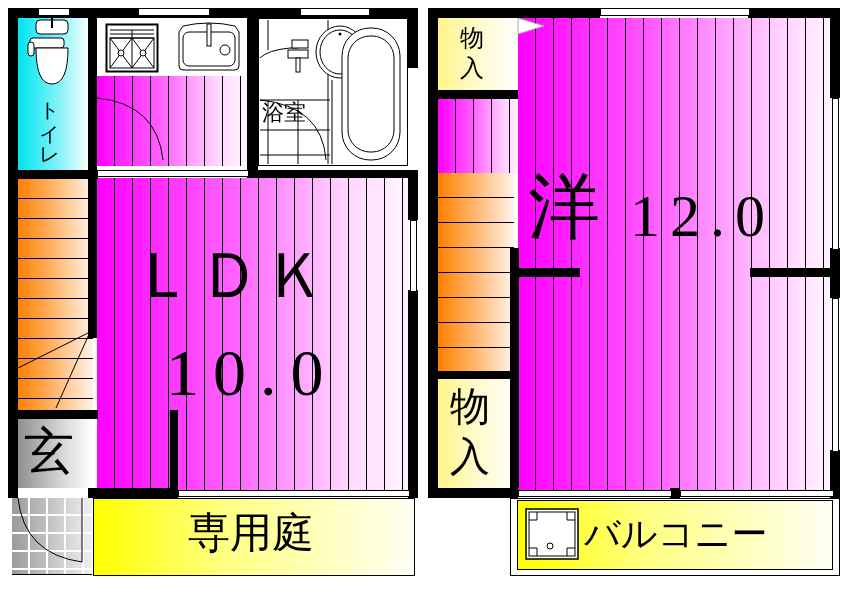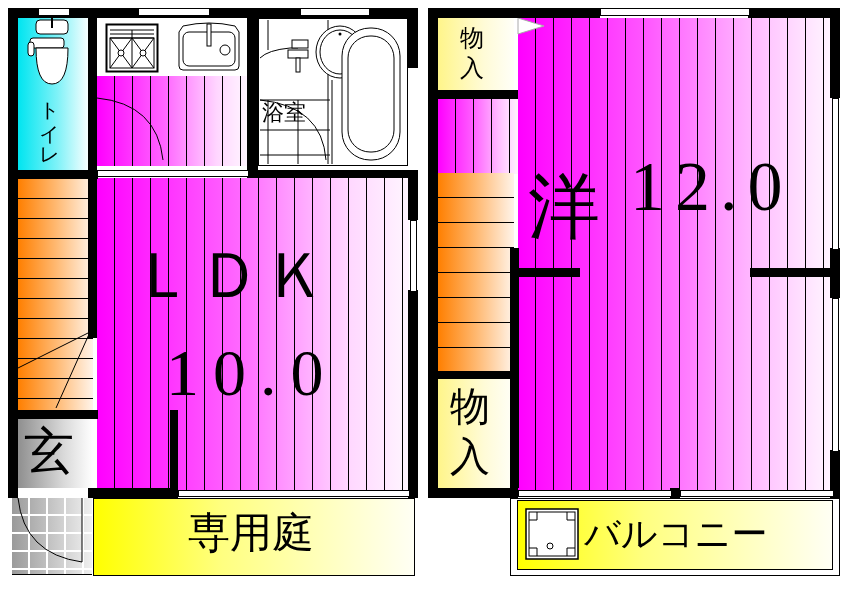--- a/index.html
+++ b/index.html
@@ -162,7 +162,7 @@
     <path d="M0 0 L26 8 L0 16 Z" fill="#fff" stroke="#aaa"></path>
   </svg>
   <div class="label" style="left:528px;top:170px;font-size:72px;font-family:'DejaVu Serif',serif;">洋</div>
-  <div class="label" style="left:630px;top:152px;font-size:70px;letter-spacing:10px;font-family:'Liberation Serif',serif;">12.0</div>
+  <div class="label" style="left:630px;top:186px;font-size:60px;letter-spacing:10px;font-family:'Liberation Serif',serif;">12.0</div>
 
   <div class="wall" style="left:428px;top:8px;width:172px;height:10px;"></div>
   <div class="wall" style="left:748px;top:8px;width:92px;height:10px;"></div>

